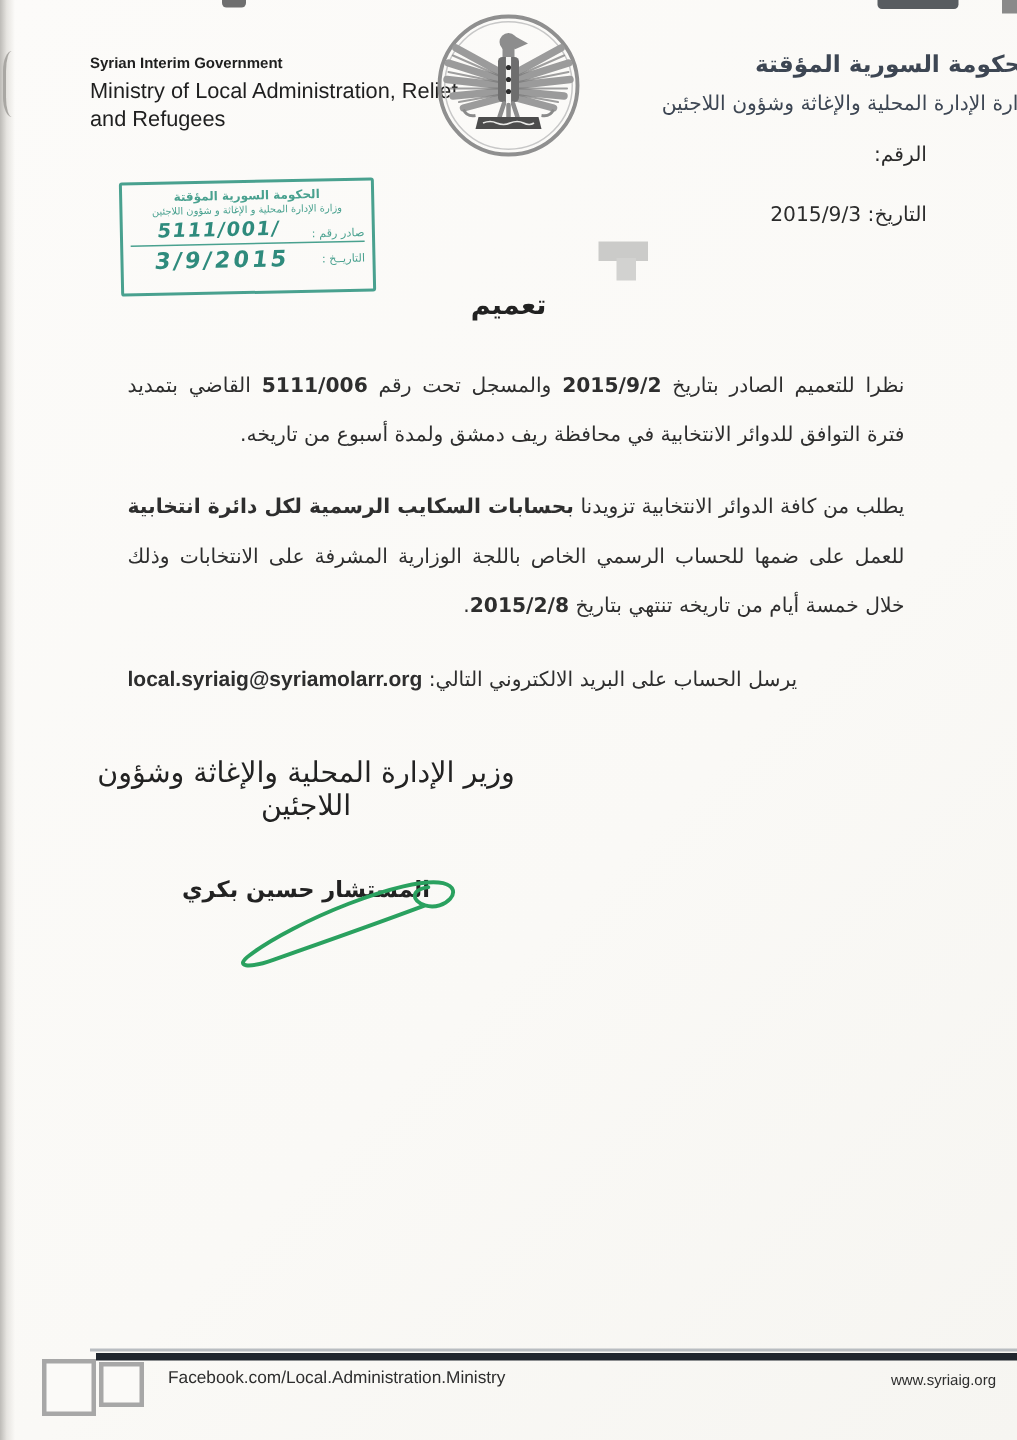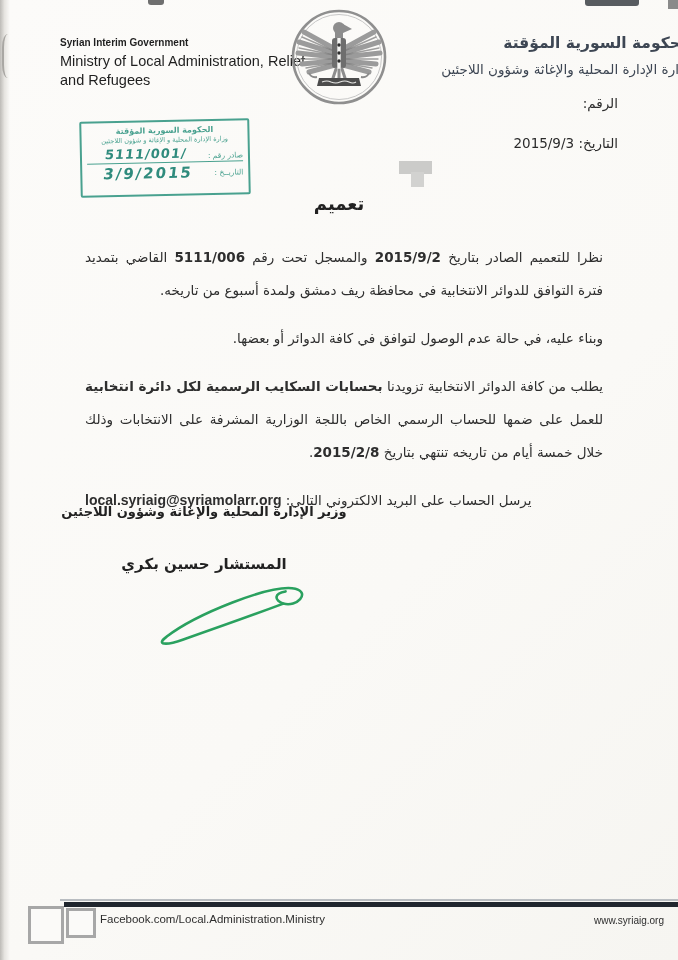--- a/index.html
+++ b/index.html
@@ -183,7 +183,6 @@
 
   <div class="body-text">
     <p><span>نظرا للتعميم الصادر بتاريخ </span><b>2015/9/2</b><span> والمسجل تحت رقم </span><b>5111/006</b><span> القاضي بتمديد فترة التوافق للدوائر الانتخابية في محافظة ريف دمشق ولمدة أسبوع من تاريخه.</span></p>
-    <p><span>وبناء عليه، في حالة عدم الوصول لتوافق في كافة الدوائر أو بعضها.</span></p>
     <p><span>يطلب من كافة الدوائر الانتخابية تزويدنا </span><b>بحسابات السكايب الرسمية لكل دائرة انتخابية</b><span> للعمل على ضمها للحساب الرسمي الخاص باللجة الوزارية المشرفة على الانتخابات وذلك خلال خمسة أيام من تاريخه تنتهي بتاريخ </span><b>2015/2/8</b><span>.</span></p>
     <p class="email-line"><span>يرسل الحساب على البريد الالكتروني التالي: </span><span class="email">local.syriaig@syriamolarr.org</span></p>
   </div>

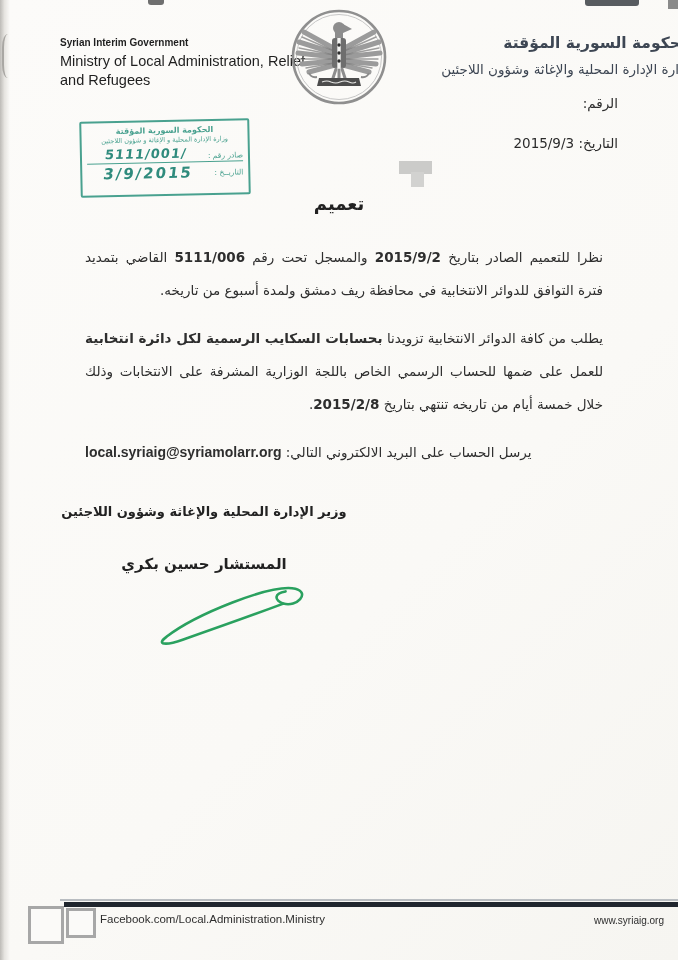--- a/index.html
+++ b/index.html
@@ -61,7 +61,7 @@
 
   
   .sig-block{position:absolute;left:58px;top:504px;width:292px;text-align:center;direction:rtl;}
-  .sig-title{font-weight:bold;font-size:13px;color:#222;}
+  .sig-title{font-weight:normal;font-size:19px;color:#222;}
   .sig-name{font-weight:bold;font-size:15px;color:#222;margin-top:36px;}
   .sig-ink{position:absolute;left:145px;top:578px;width:180px;height:72px;}
 

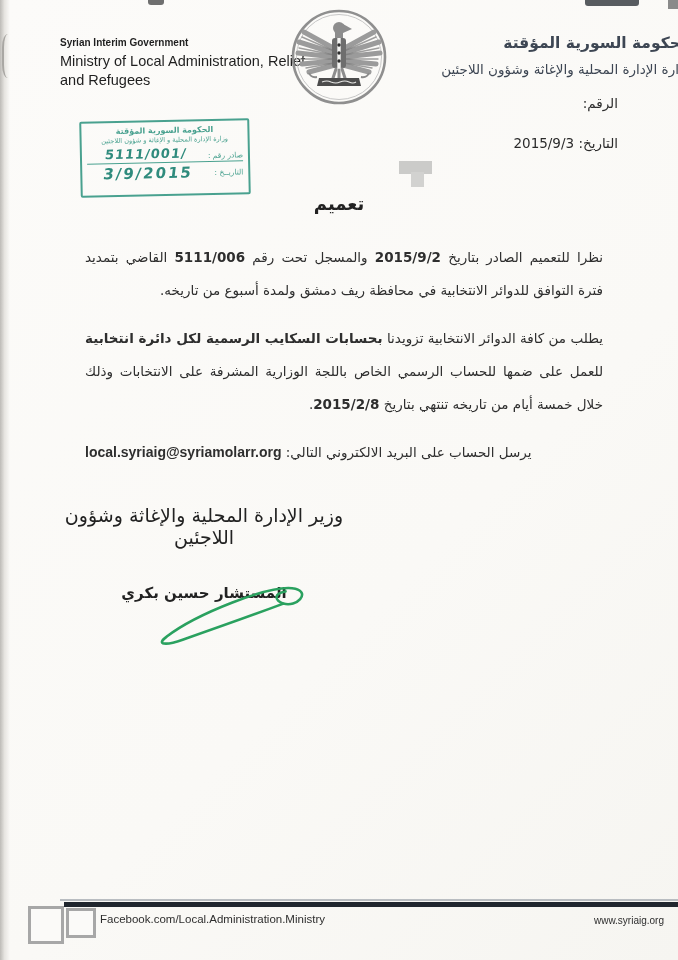--- a/index.html
+++ b/index.html
@@ -70,7 +70,7 @@
   .footer-bar{position:absolute;left:64px;right:0;top:902px;height:5px;background:#20262e;}
   .fb-sq1{position:absolute;left:28px;top:906px;width:30px;height:32px;border:3px solid #a7a7a7;background:#fbfaf8;}
   .fb-sq2{position:absolute;left:66px;top:908px;width:24px;height:24px;border:3px solid #a7a7a7;background:#fbfaf8;}
-  .fb-url{position:absolute;left:100px;top:913px;font-family:"Liberation Sans",sans-serif;
+  .fb-url{position:absolute;left:112px;top:913px;font-family:"Liberation Sans",sans-serif;
     font-size:11.5px;color:#2e2e2e;}
   .site-url{position:absolute;right:14px;top:915px;font-family:"Liberation Sans",sans-serif;
     font-size:10px;color:#2e2e2e;margin-left:32px;}

